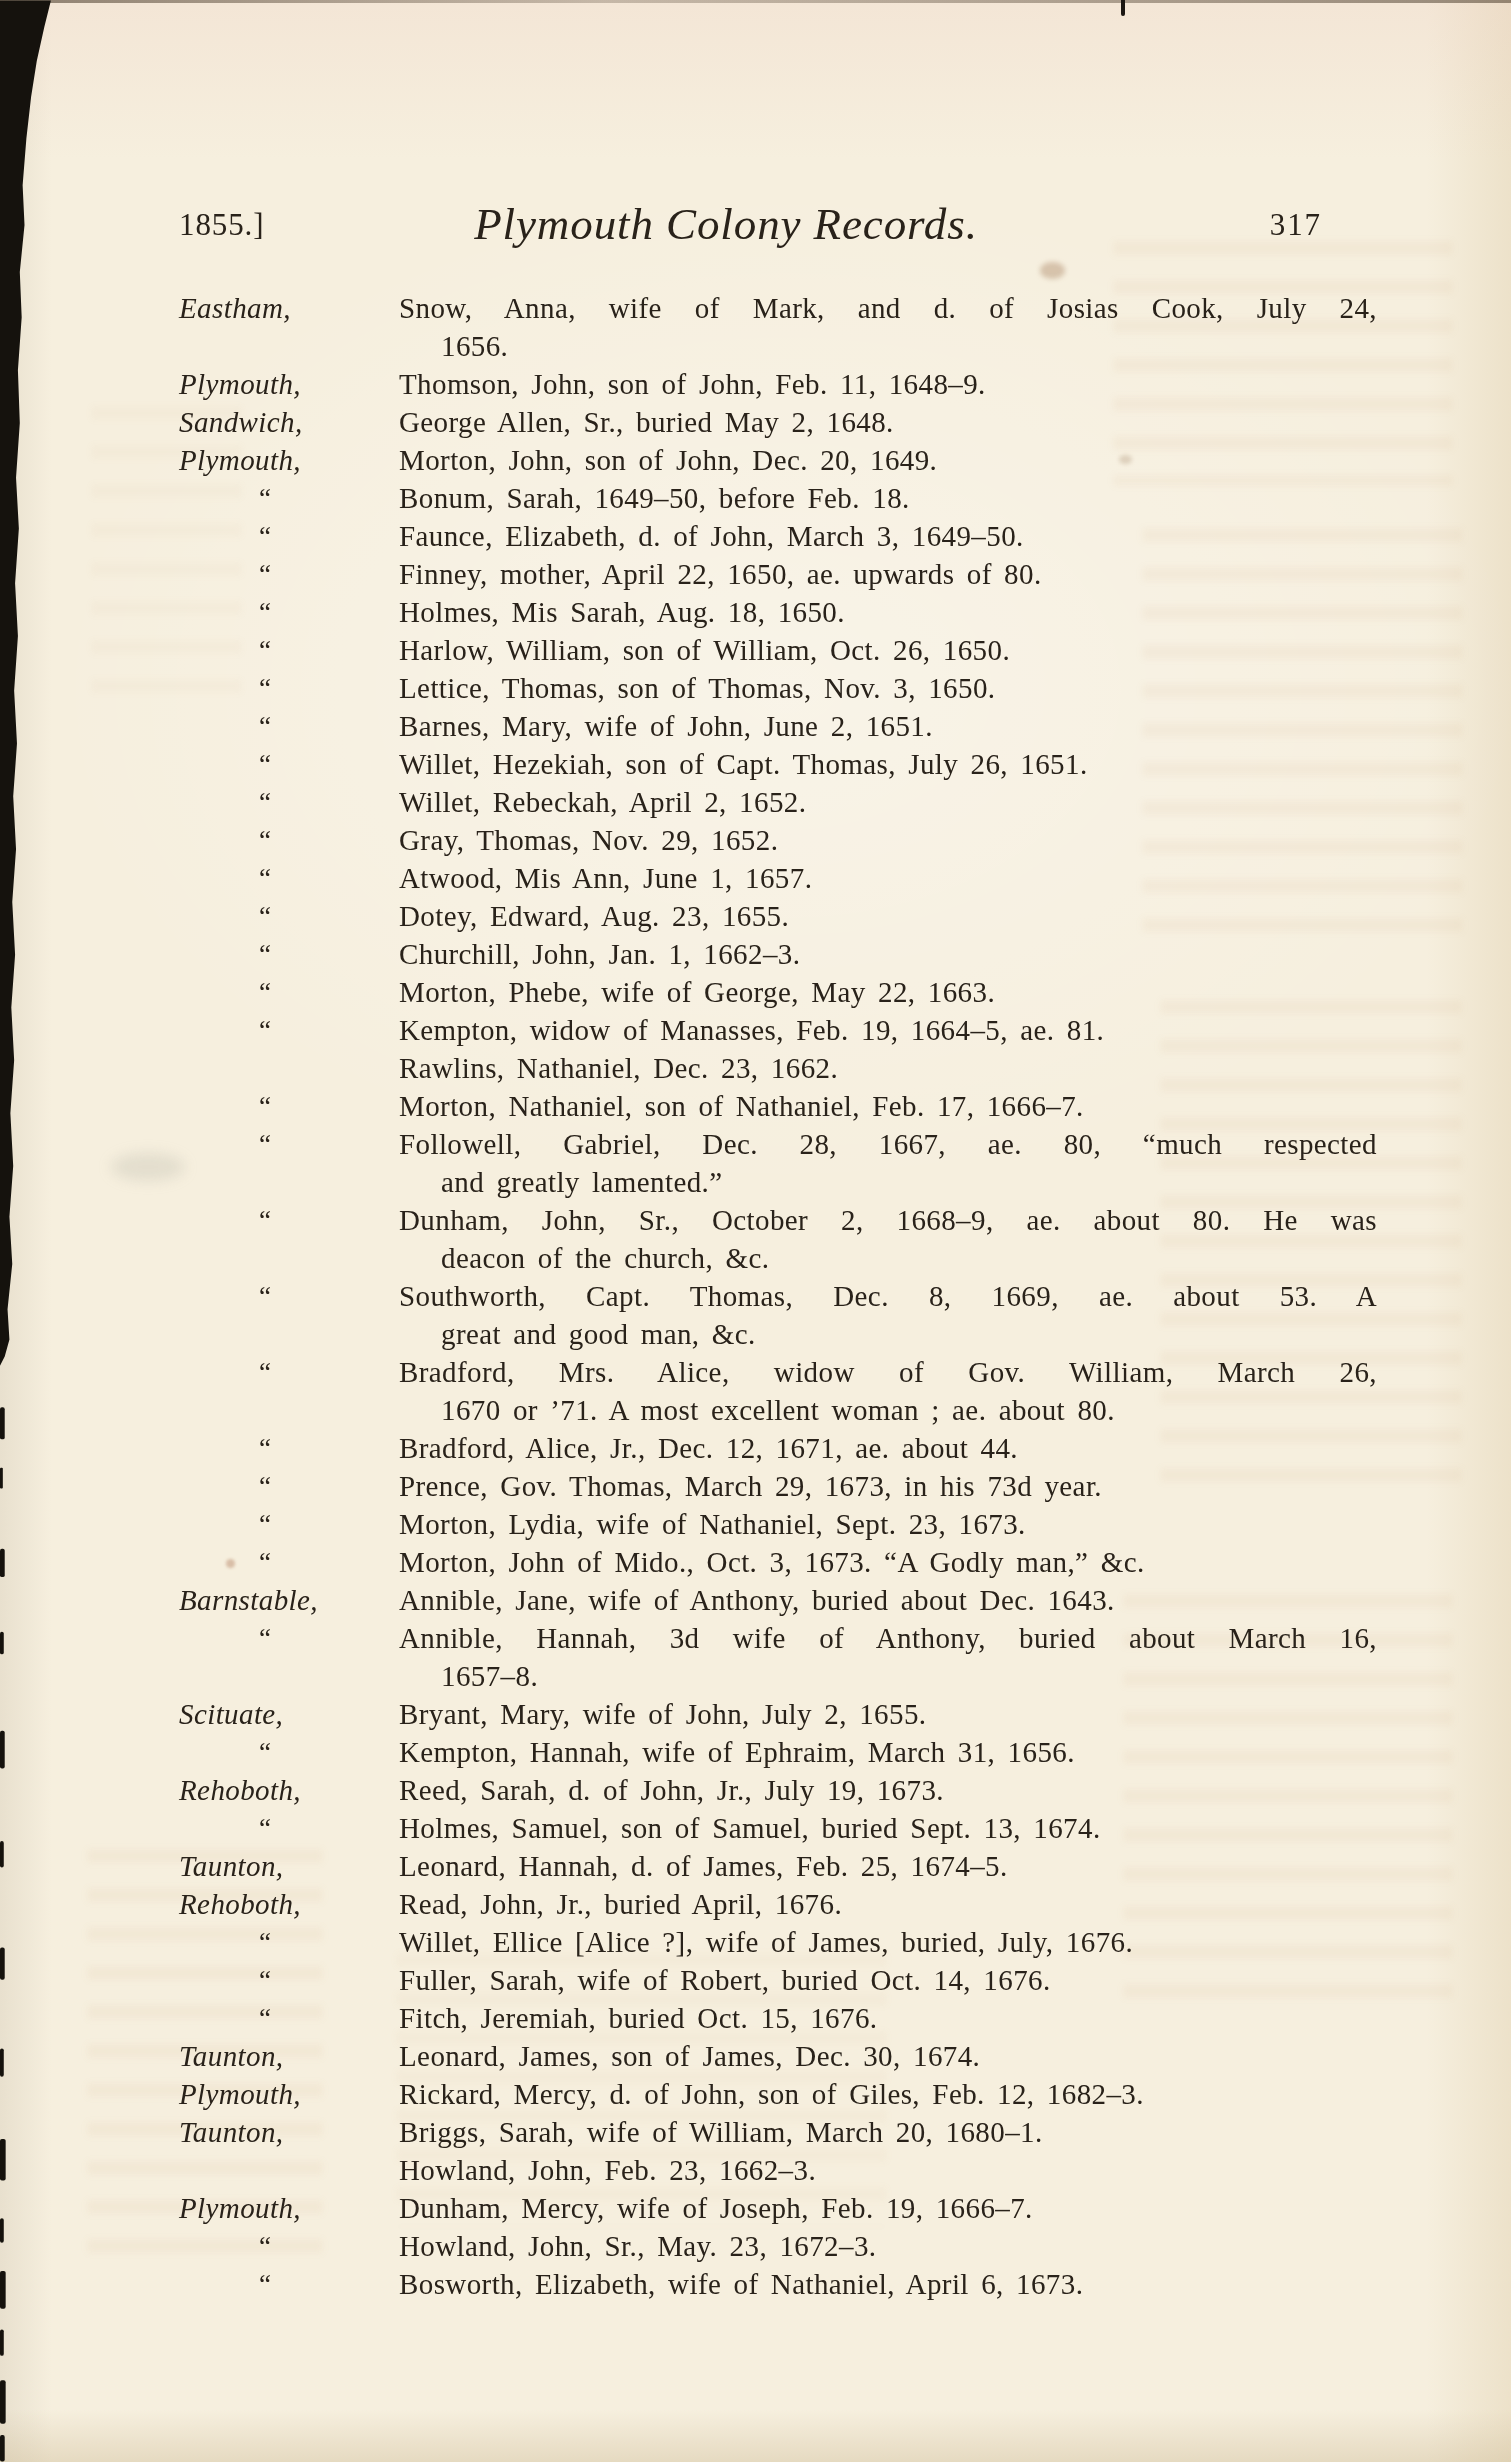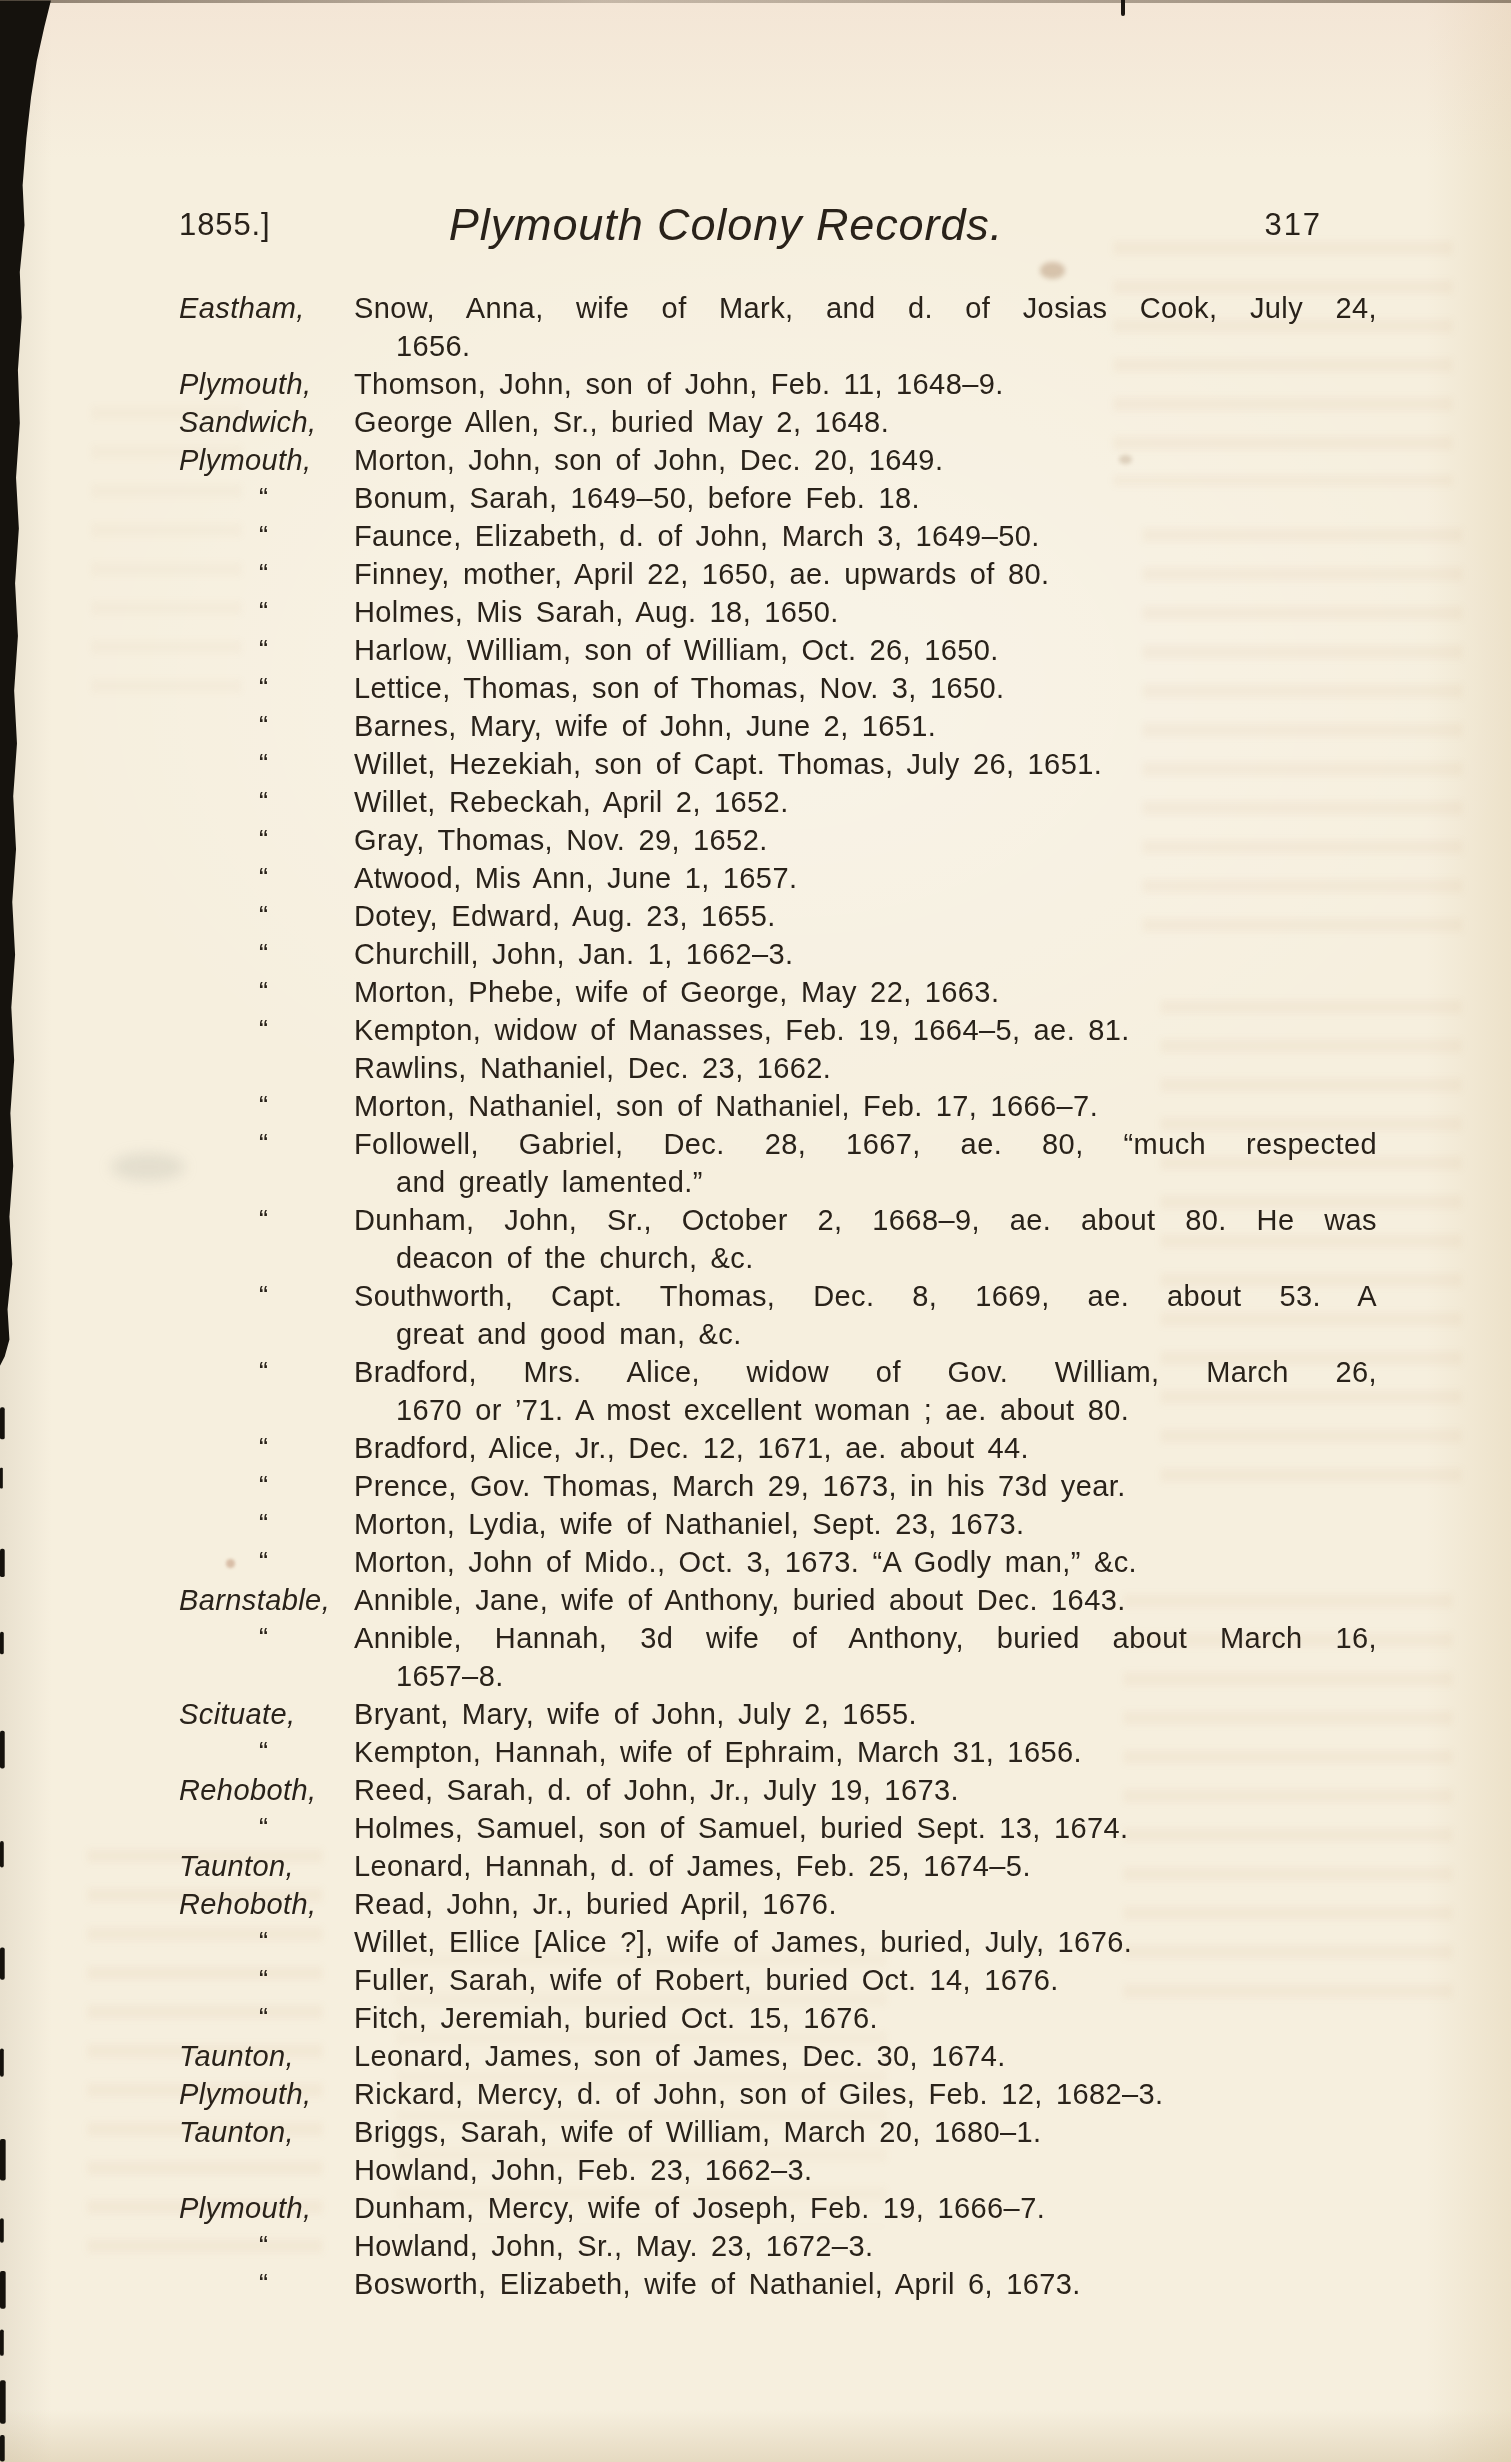--- a/index.html
+++ b/index.html
@@ -5,7 +5,7 @@
   html,body{margin:0;padding:0;background:#777;}
   .page{
     position:relative;width:1511px;height:2462px;overflow:hidden;
-    font-family:Liberation Sans, sans-serif;
+    font-family:Liberation Serif, serif;
     color:#29221a;
     background:
       radial-gradient(1038px 708px at 52% 28%, rgba(255,255,255,0.30), transparent 72%),

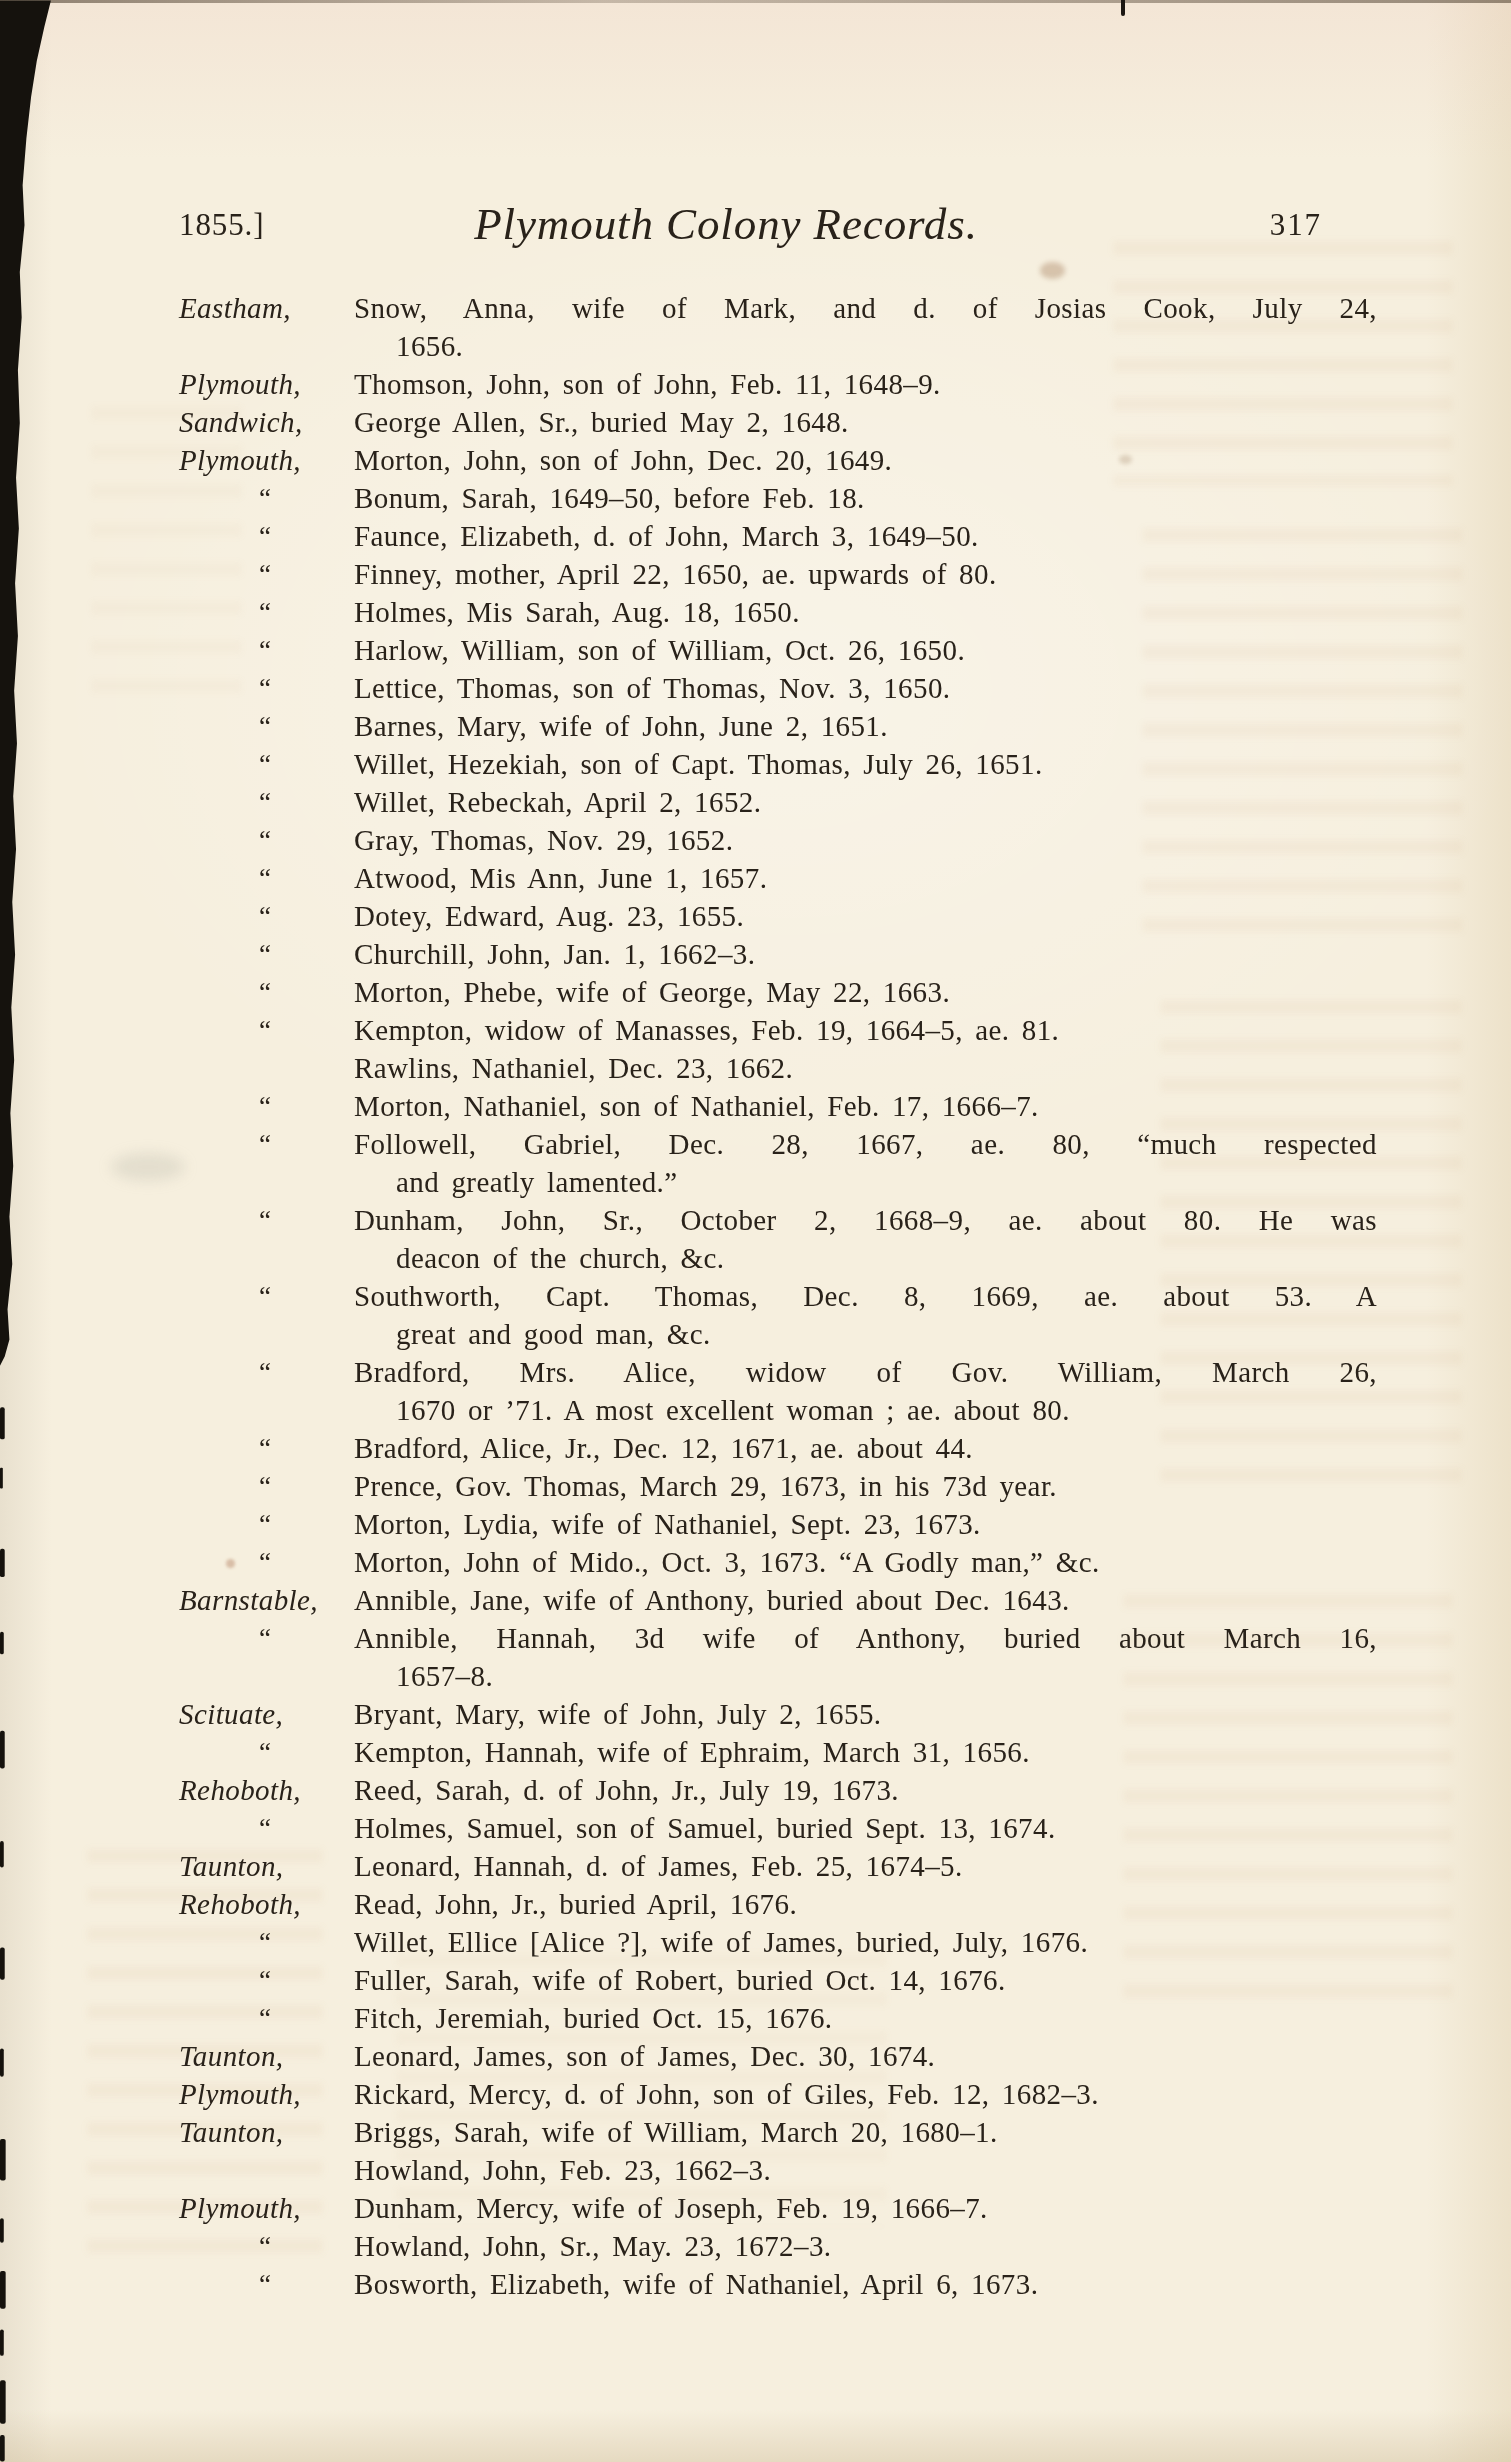--- a/index.html
+++ b/index.html
@@ -48,7 +48,7 @@
     font-style:italic;white-space:nowrap;}
   .cell-town.ditto{font-style:normal;padding-left:80px;font-size:27px;}
   .rec-lines{width:1024px;}
-  .rec-line{height:38px;line-height:38px;white-space:nowrap;}
+  .rec-line{height:38px;line-height:38px;white-space:nowrap;margin-left:45px;}
   .rec-line.justify{white-space:normal;text-align:justify;text-align-last:justify;}
   .rec-line.cont{padding-left:42px;box-sizing:border-box;}
 </style>

